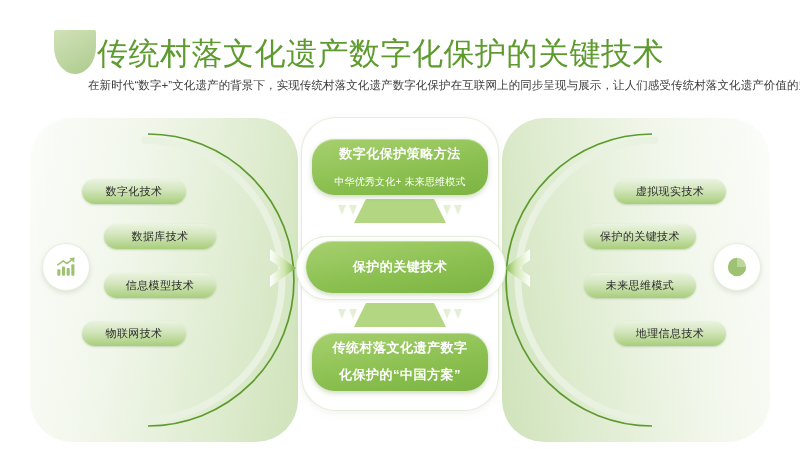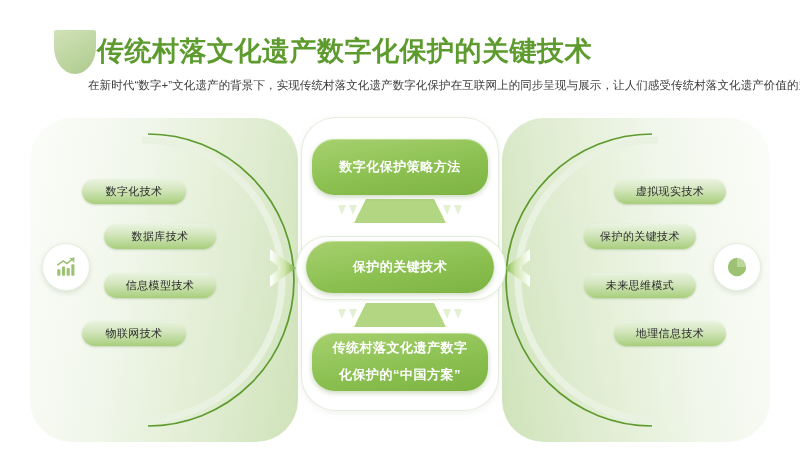--- a/index.html
+++ b/index.html
@@ -20,7 +20,7 @@
   }
   .title{
     position:absolute;left:97px;top:33px;
-    font-size:27px;font-weight:bold;letter-spacing:.5px;
+    font-size:31px;font-weight:normal;letter-spacing:.5px;
     color:#5d9b2e;white-space:nowrap;
   }
   .subtitle{

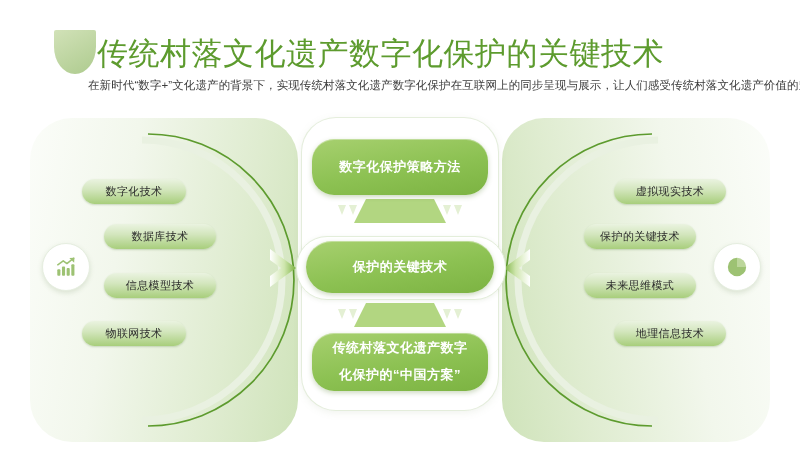--- a/index.html
+++ b/index.html
@@ -205,6 +205,7 @@
 
   <div class="node" style="left:312px;top:139px;width:176px;height:56px;">
     <div class="n-title">数字化保护策略方法</div>
+    <div class="n-sub">中华优秀文化+ 未来思维模式</div>
   </div>
 
   <div class="node" style="left:312px;top:333px;width:176px;height:58px;">

